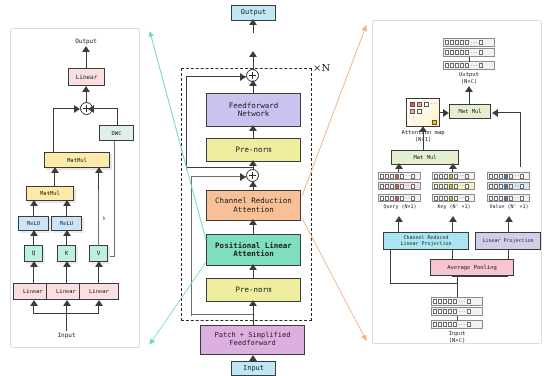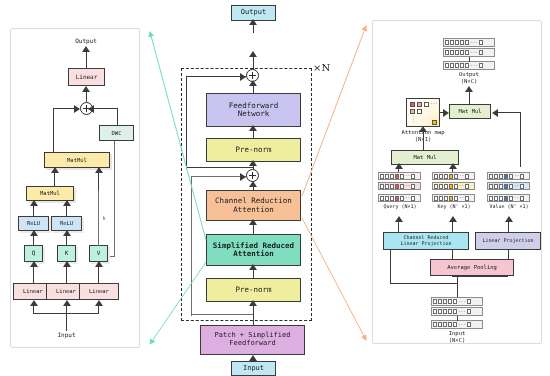--- a/index.html
+++ b/index.html
@@ -197,7 +197,7 @@
   <div class="arrow up" style="left:249px;top:219px;"></div>
 
   <div class="box" style="left:206px;top:234px;width:95px;height:32px;background:#7fdec0;font-size:7.5px;flex-direction:column;font-weight:bold;">
-    <span>Simplified Reduced</span>
+    <span>Positional Linear</span>
     <span>Attention</span>
   </div>
   <div class="ln lnv" style="left:252.5px;top:266px;height:13px;"></div>

